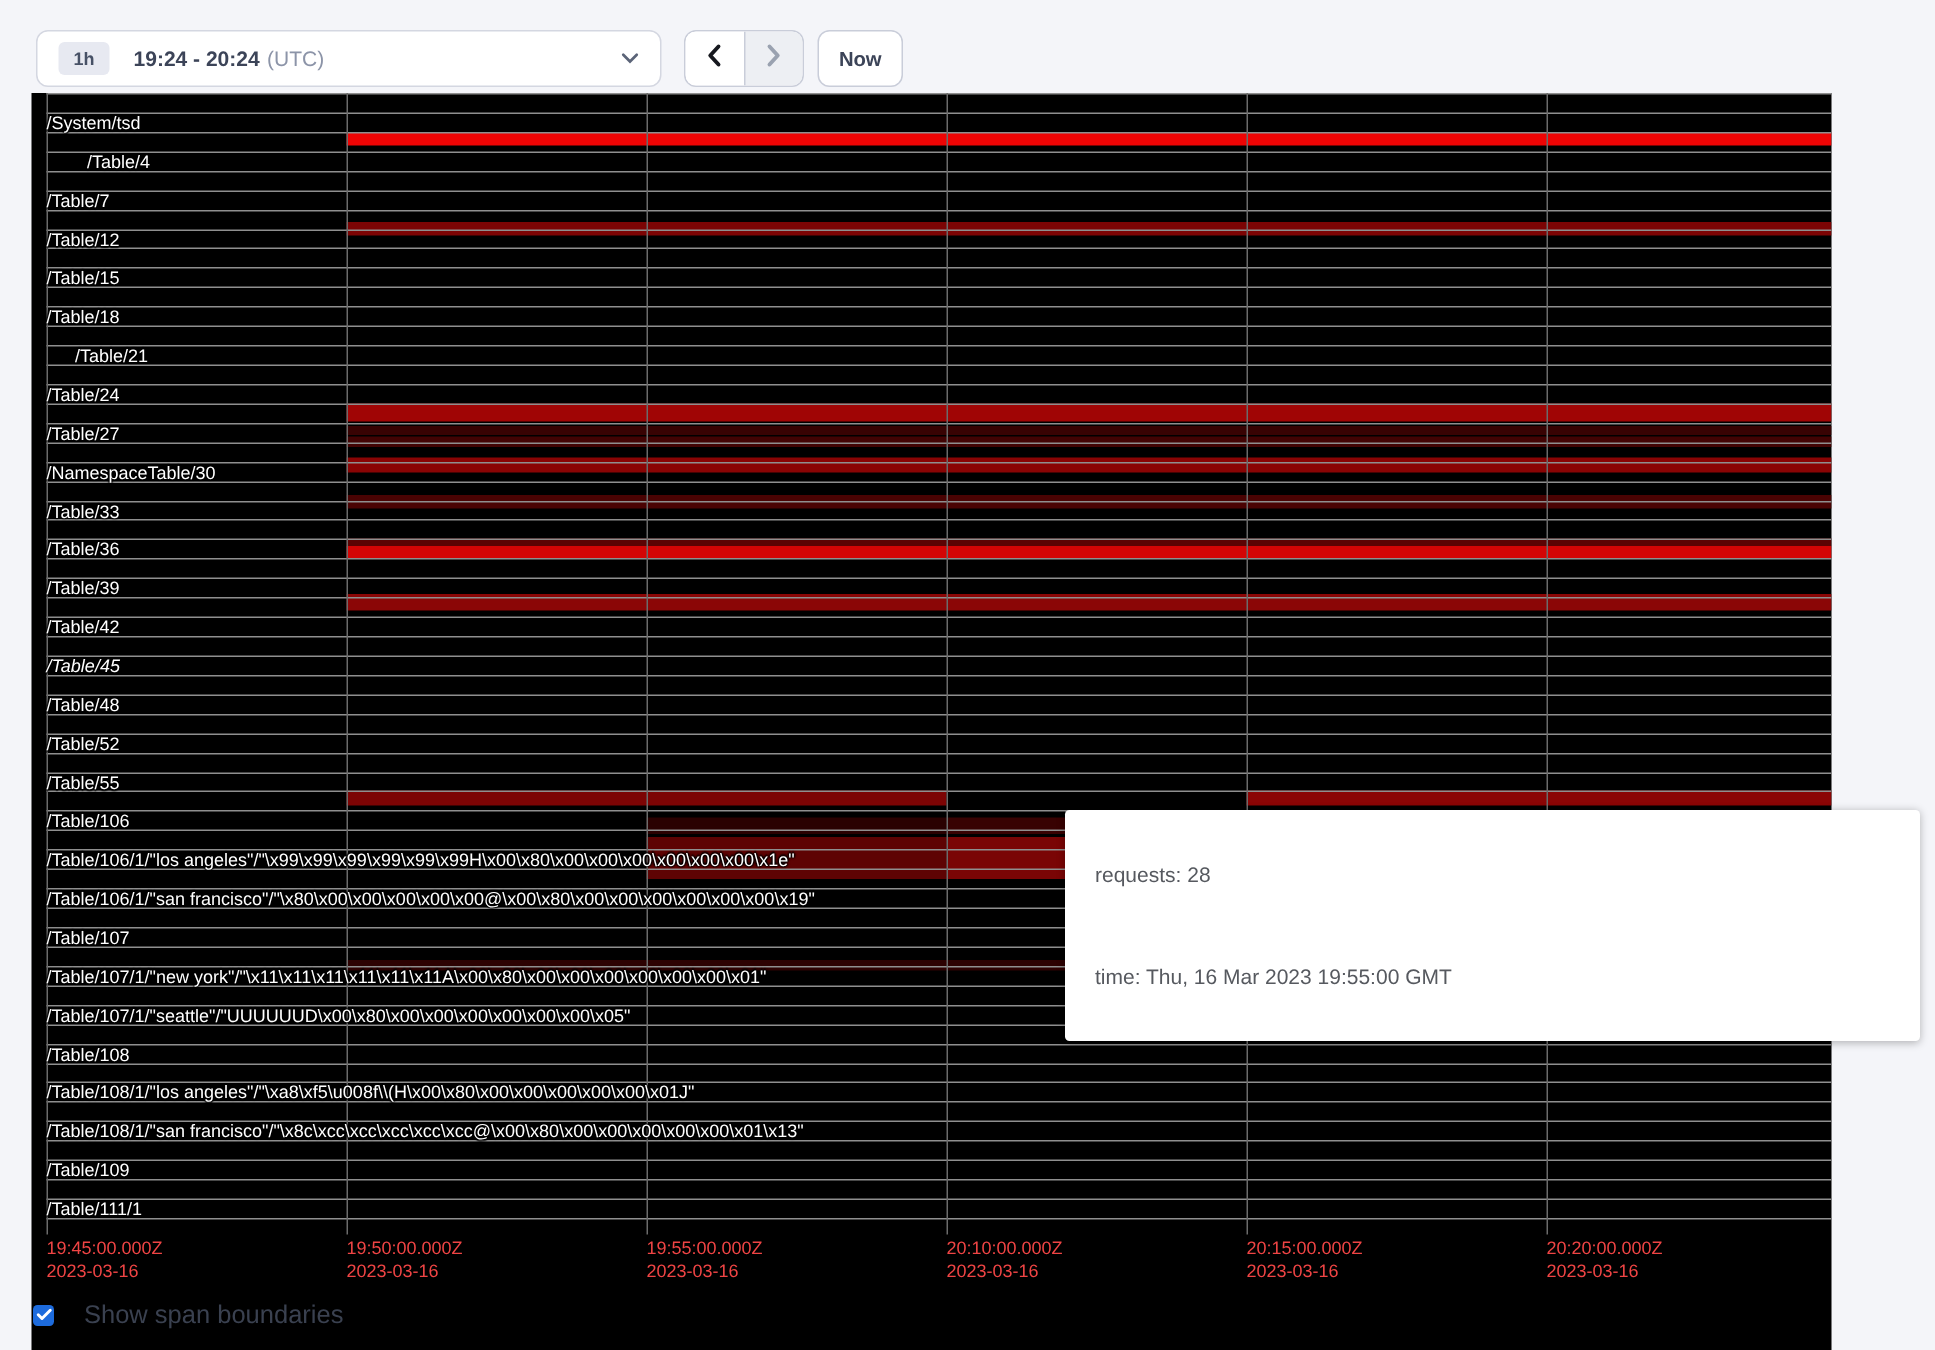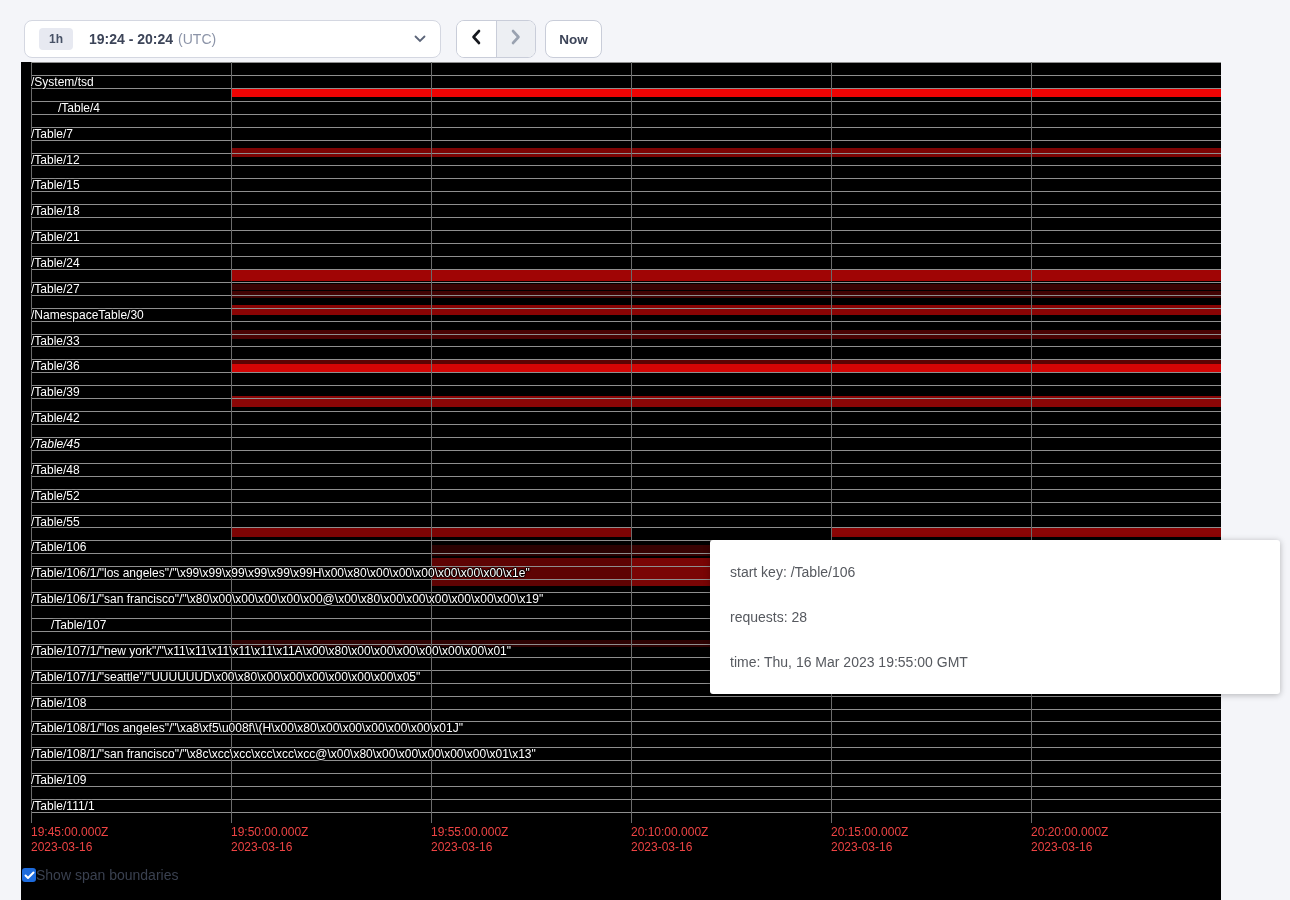--- a/index.html
+++ b/index.html
@@ -191,7 +191,7 @@
     <div class="rowlabel" style="left: 10px; top: 92px;">/Table/12</div>
     <div class="rowlabel" style="left: 10px; top: 117px;">/Table/15</div>
     <div class="rowlabel" style="left: 10px; top: 143px;">/Table/18</div>
-    <div class="rowlabel" style="left: 10px; top: 169px;">/Table/21</div>
+    <div class="rowlabel" style="left: 10px; top: 169px; padding-left: 19px;">/Table/21</div>
     <div class="rowlabel" style="left: 10px; top: 195px;">/Table/24</div>
     <div class="rowlabel" style="left: 10px; top: 221px;">/Table/27</div>
     <div class="rowlabel" style="left: 10px; top: 247px;">/NamespaceTable/30</div>

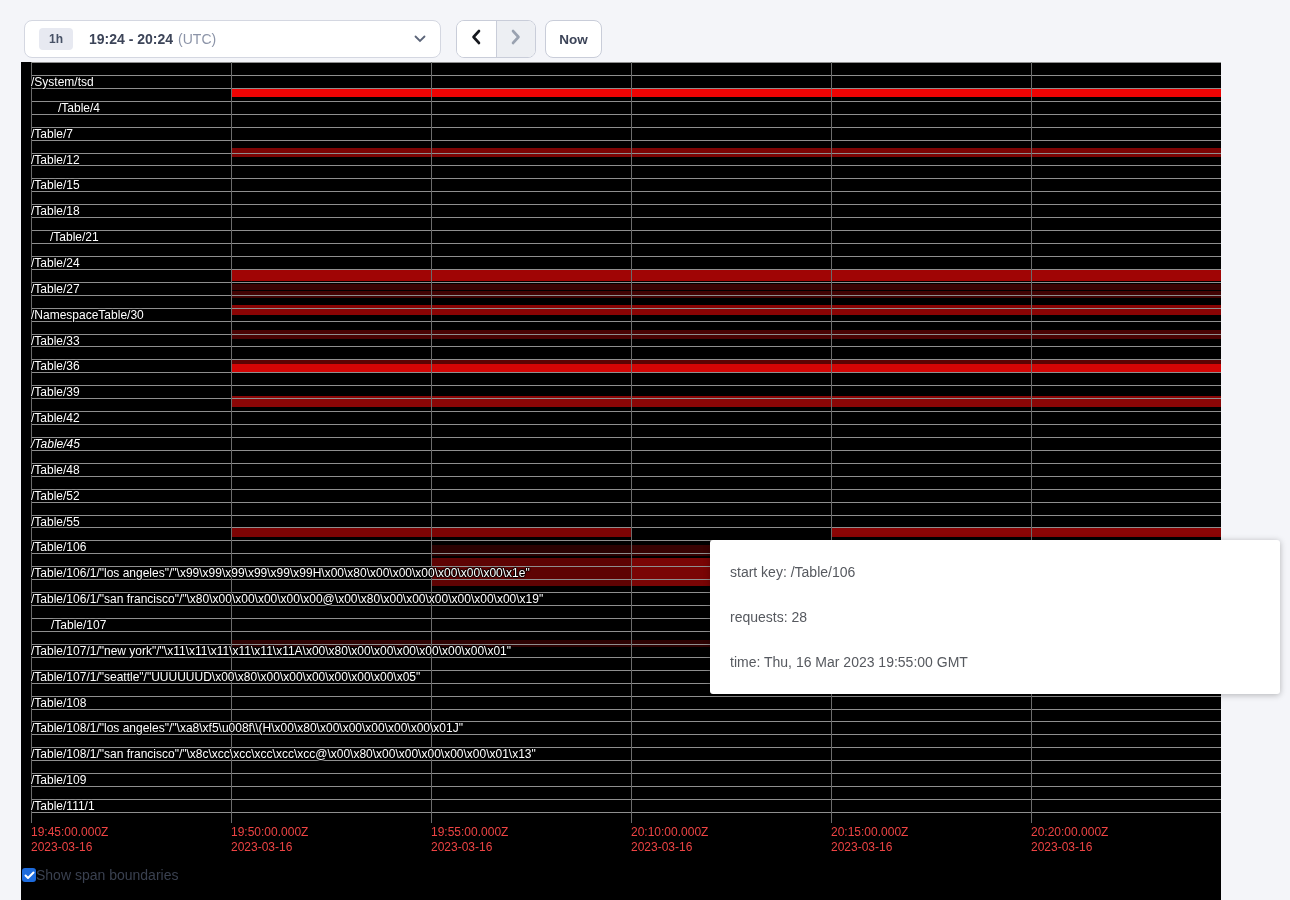--- a/index.html
+++ b/index.html
@@ -241,7 +241,6 @@
   </div>
 
 <div class="tooltip">
-  <div class="tooltip-line">start key: /Table/106</div>
   <div class="tooltip-line">requests: 28</div>
   <div class="tooltip-line">time: Thu, 16 Mar 2023 19:55:00 GMT</div>
 </div>

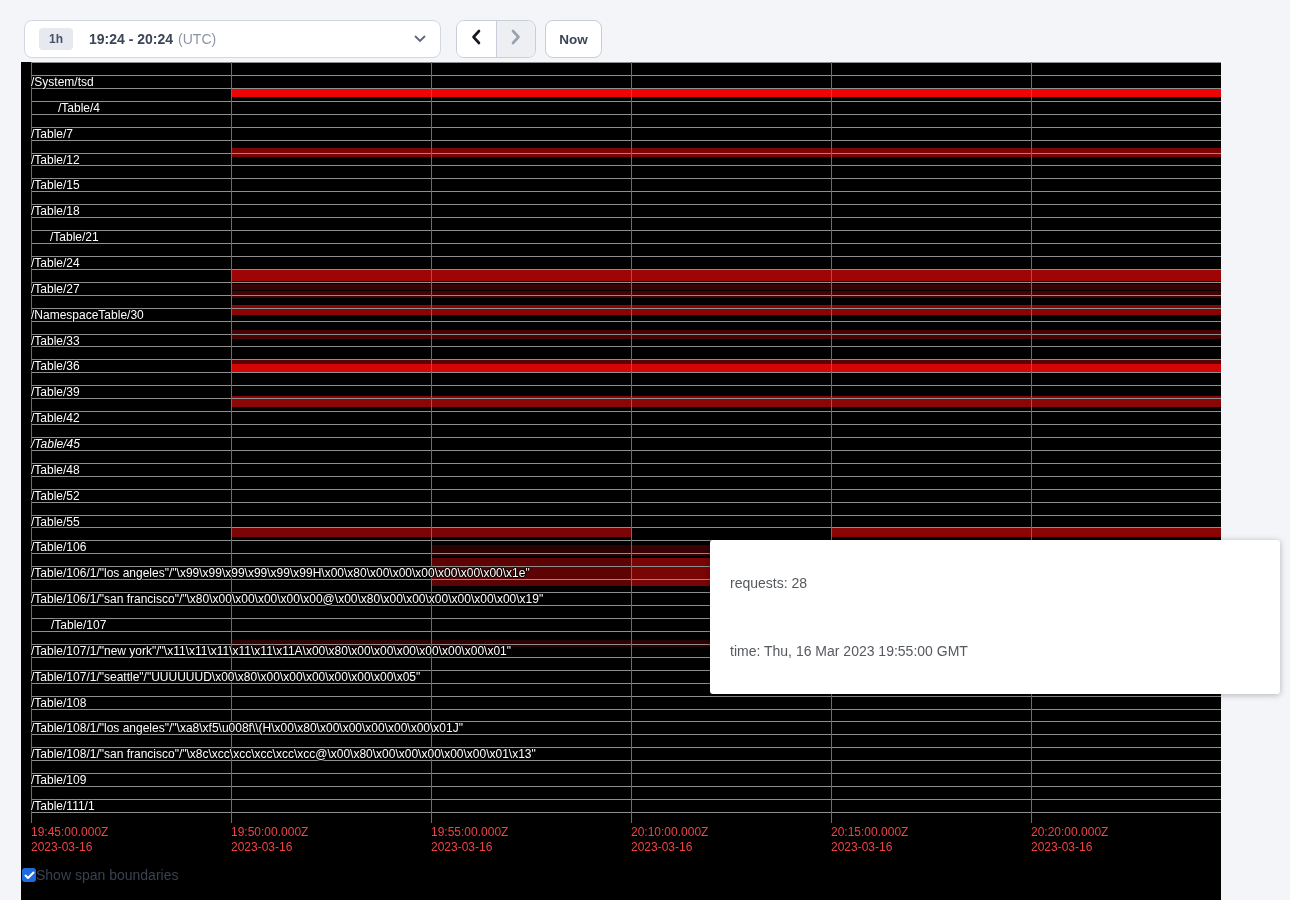--- a/index.html
+++ b/index.html
@@ -206,7 +206,7 @@
     <div class="rowlabel" style="left: 10px; top: 479px;">/Table/106</div>
     <div class="rowlabel" style="left: 10px; top: 505px;">/Table/106/1/"los angeles"/"\x99\x99\x99\x99\x99\x99H\x00\x80\x00\x00\x00\x00\x00\x00\x1e"</div>
     <div class="rowlabel" style="left: 10px; top: 531px;">/Table/106/1/"san francisco"/"\x80\x00\x00\x00\x00\x00@\x00\x80\x00\x00\x00\x00\x00\x00\x19"</div>
-    <div class="rowlabel" style="left: 10px; top: 557px; padding-left: 20px;">/Table/107</div>
+    <div class="rowlabel" style="left: 10px; top: 557px;">/Table/107</div>
     <div class="rowlabel" style="left: 10px; top: 583px;">/Table/107/1/"new york"/"\x11\x11\x11\x11\x11\x11A\x00\x80\x00\x00\x00\x00\x00\x00\x01"</div>
     <div class="rowlabel" style="left: 10px; top: 609px;">/Table/107/1/"seattle"/"UUUUUUD\x00\x80\x00\x00\x00\x00\x00\x00\x05"</div>
     <div class="rowlabel" style="left: 10px; top: 635px;">/Table/108</div>

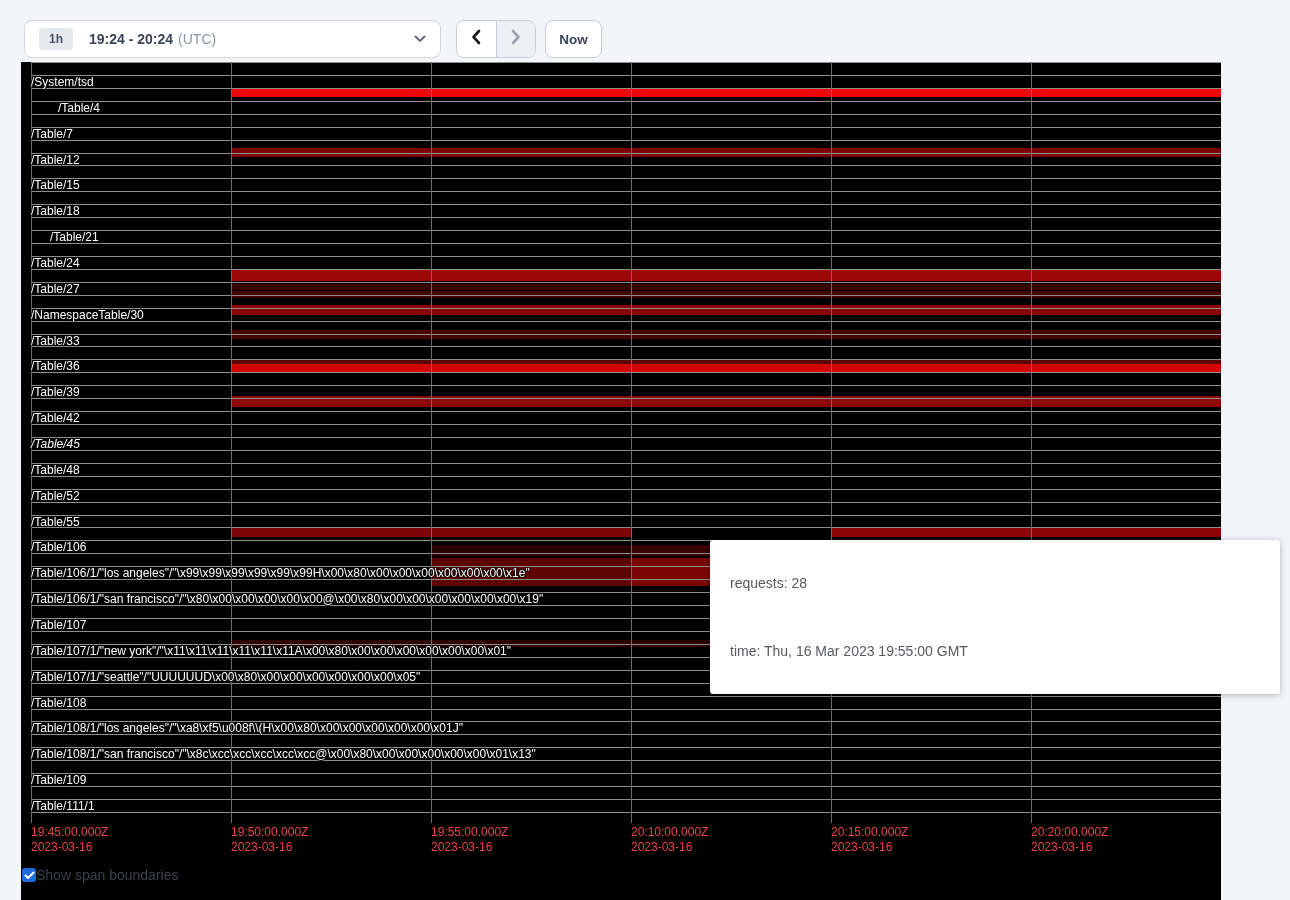--- a/index.html
+++ b/index.html
@@ -65,7 +65,7 @@
     width:14px;height:14px;background:#1d6bdd;border-radius:3px;
     display:flex;align-items:center;justify-content:center;cursor:pointer;flex:none;
   }
-  .check-label{font-size:14px;color:#3a4150;margin-left:0;cursor:default;}
+  .check-label{font-size:17px;color:#3a4150;margin-left:20px;cursor:default;}
 </style>
 </head>
 <body>

